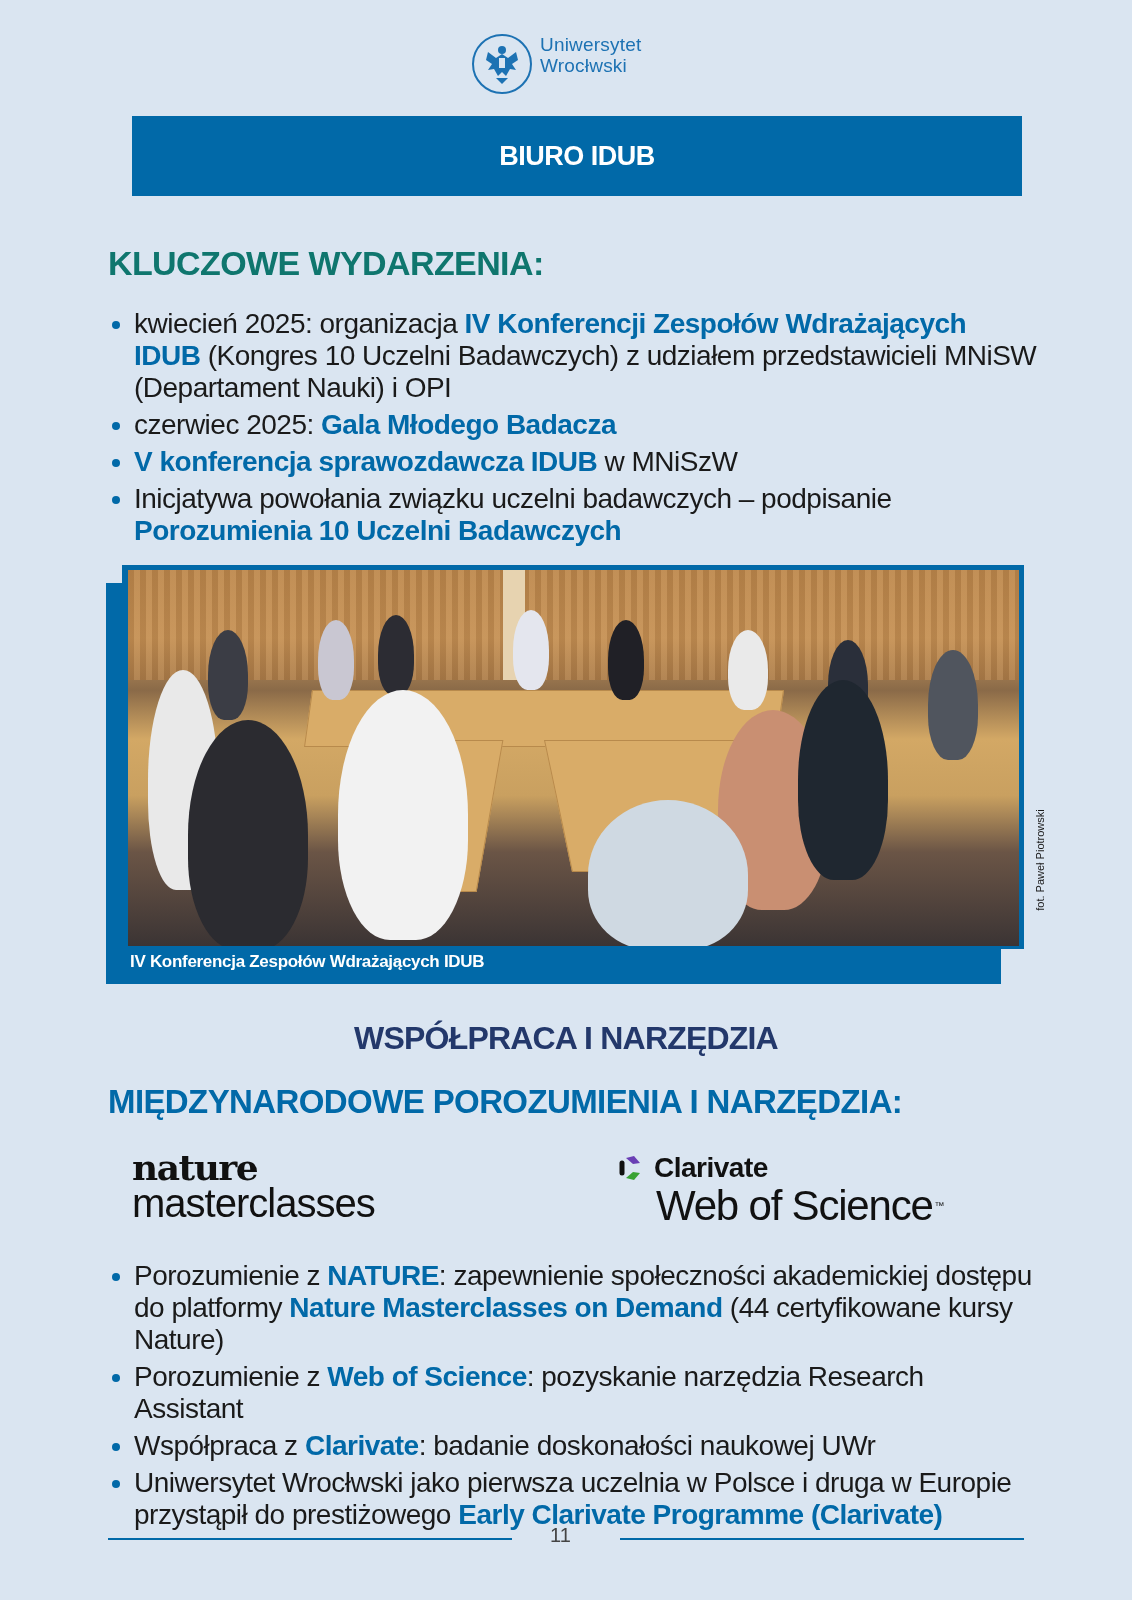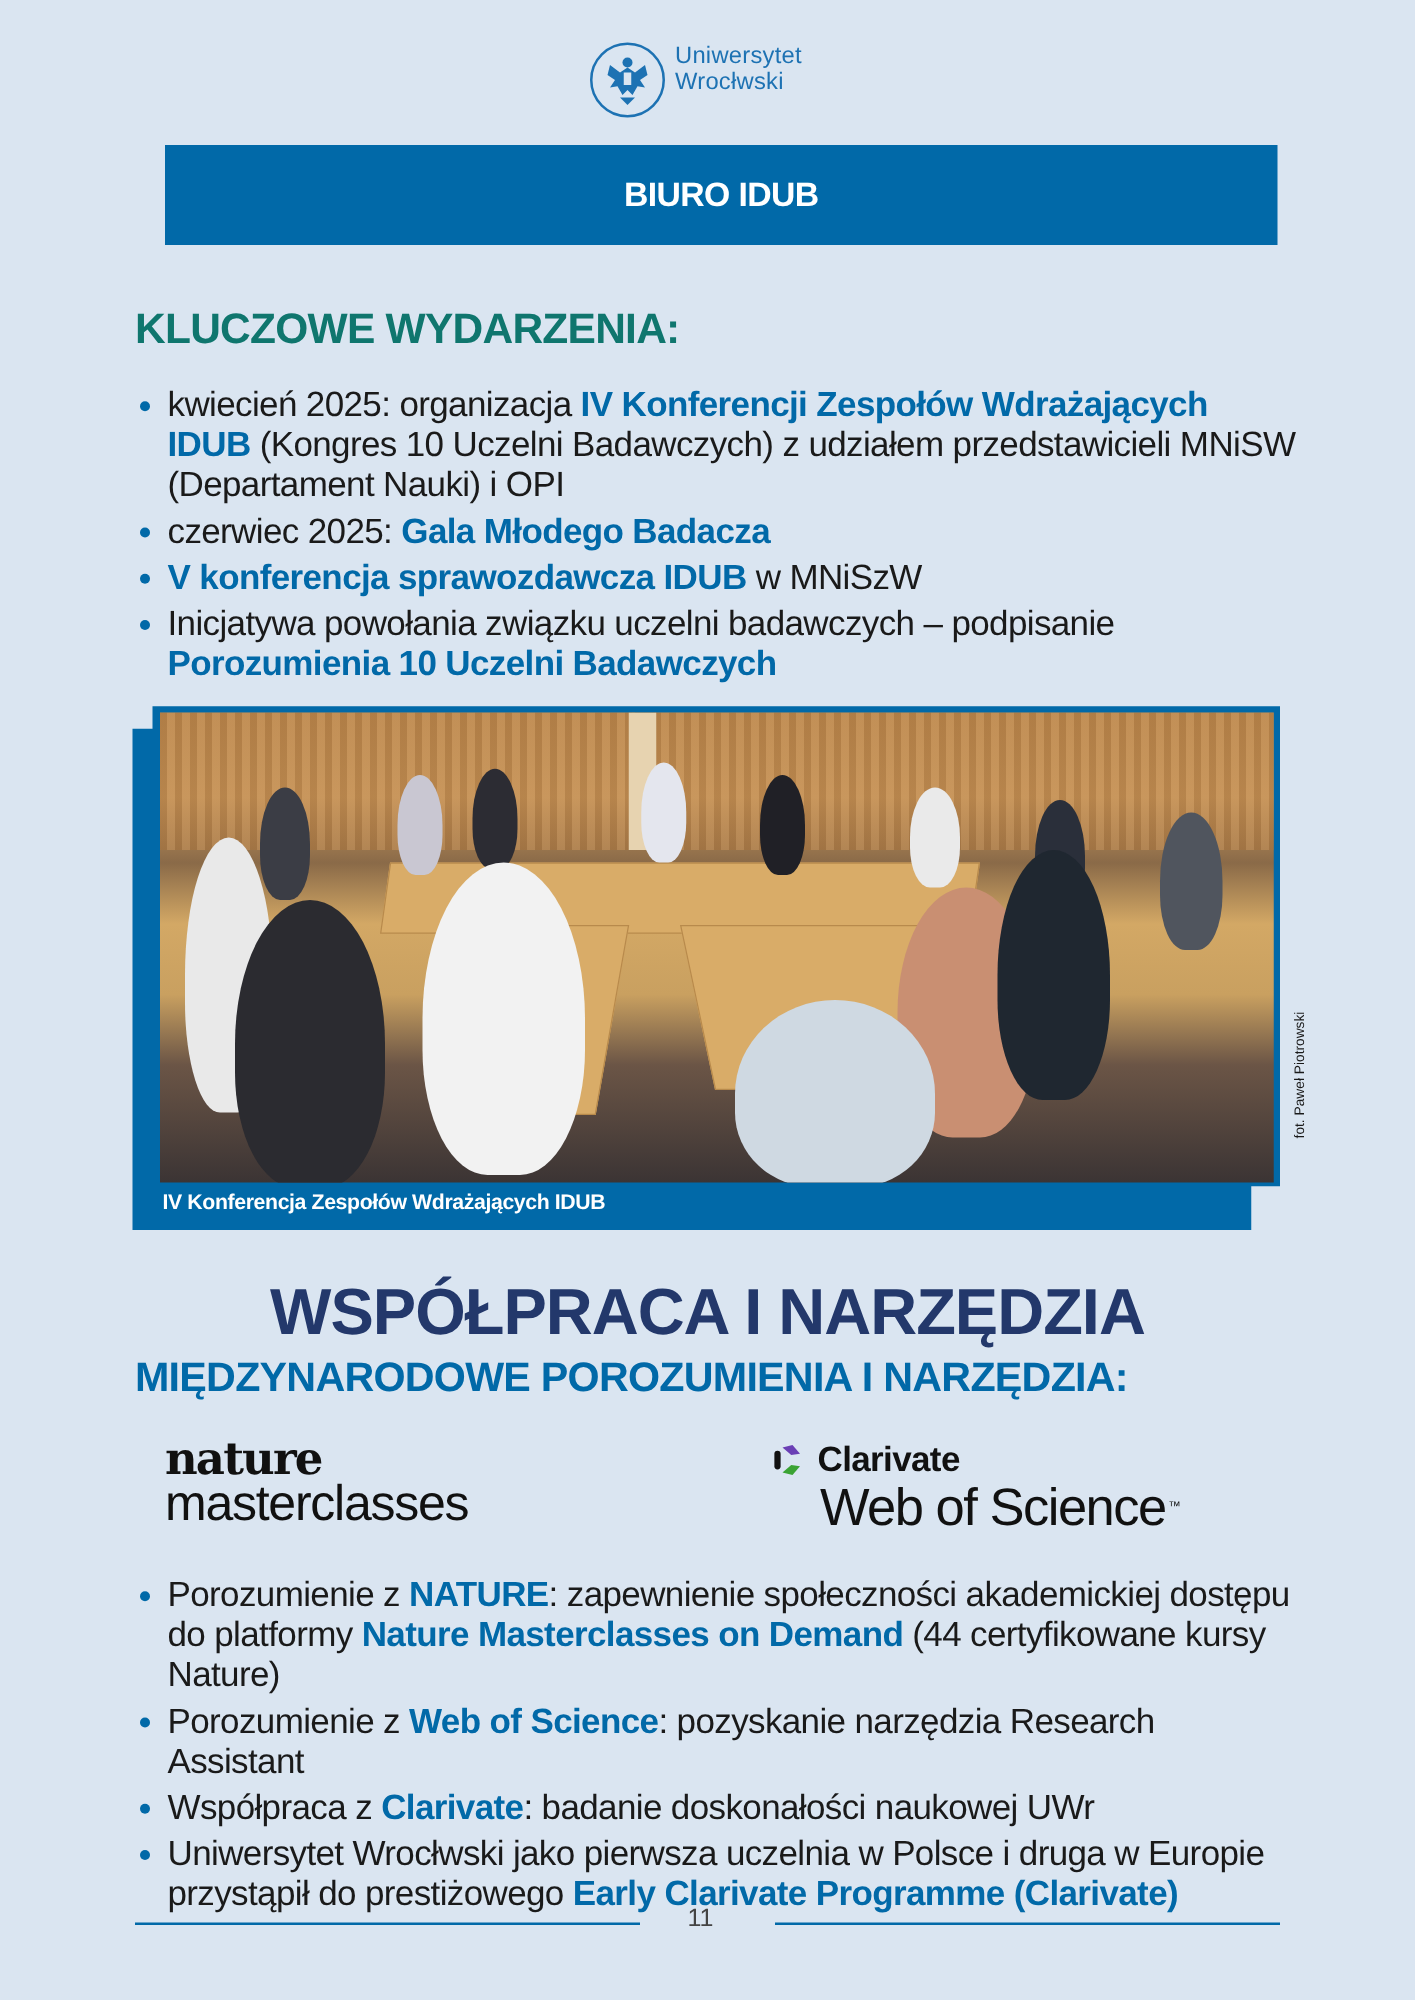--- a/index.html
+++ b/index.html
@@ -56,7 +56,7 @@
     }
     .h-main {
       position: absolute; left: 0; width: 1132px; top: 1020px; text-align: center; margin: 0;
-      color: #23386b; font-weight: bold; font-size: 52px; letter-spacing: -0.8px;
+      color: #23386b; font-weight: bold; font-size: 32px; letter-spacing: -0.8px;
     }
     .h-sub {
       position: absolute; left: 108px; top: 1083px; margin: 0; color: #0169a8; font-weight: bold;

